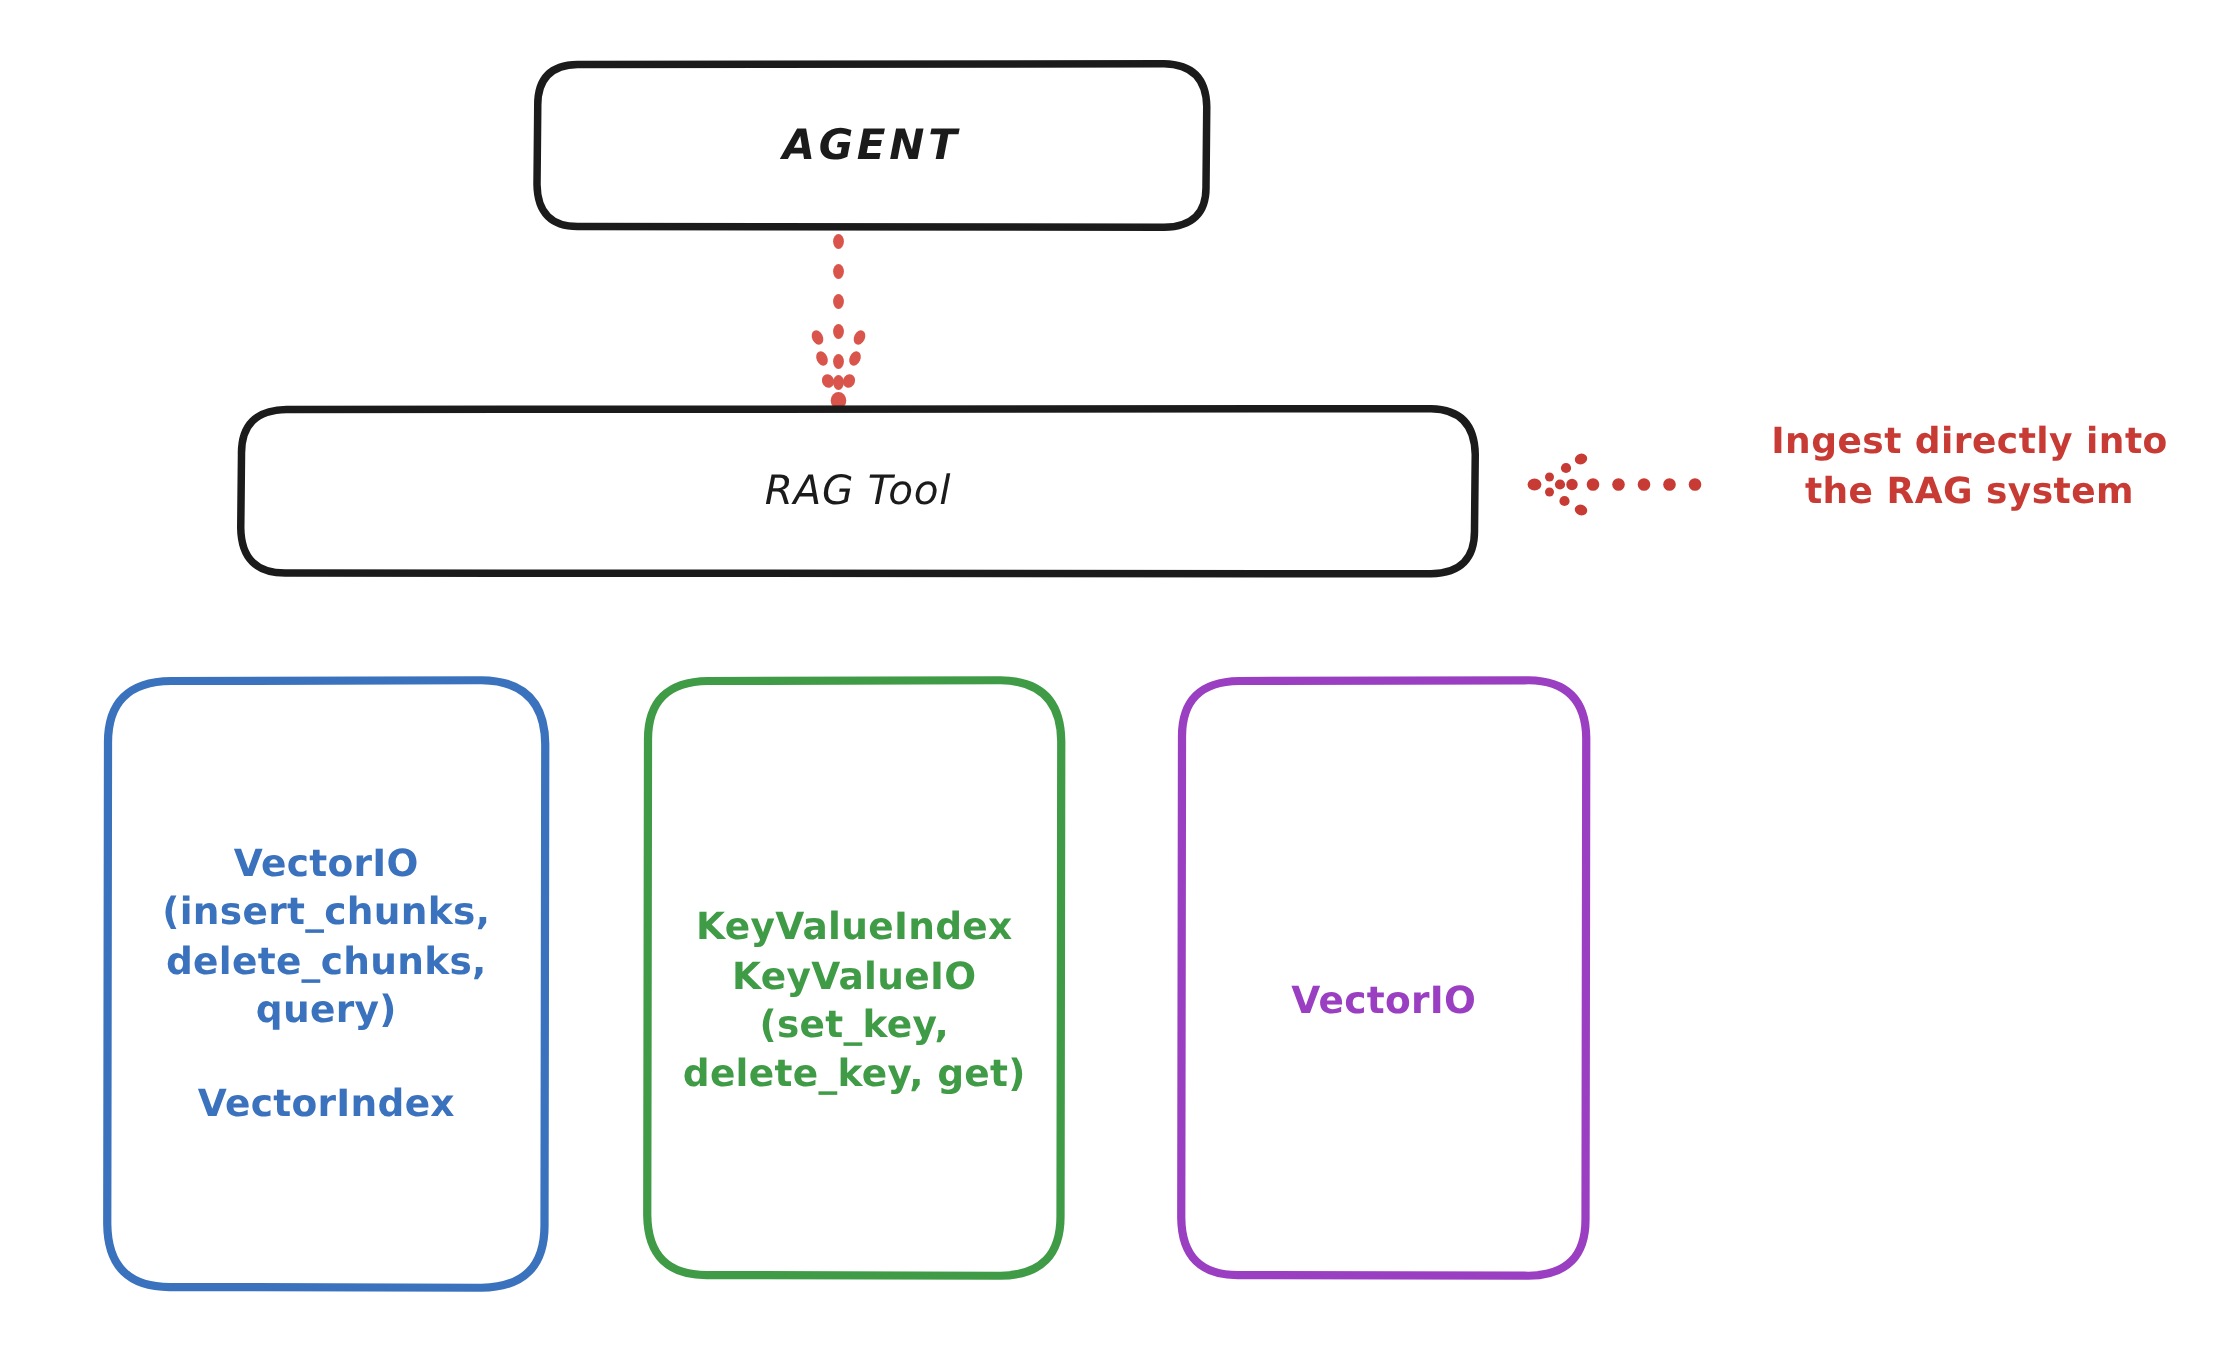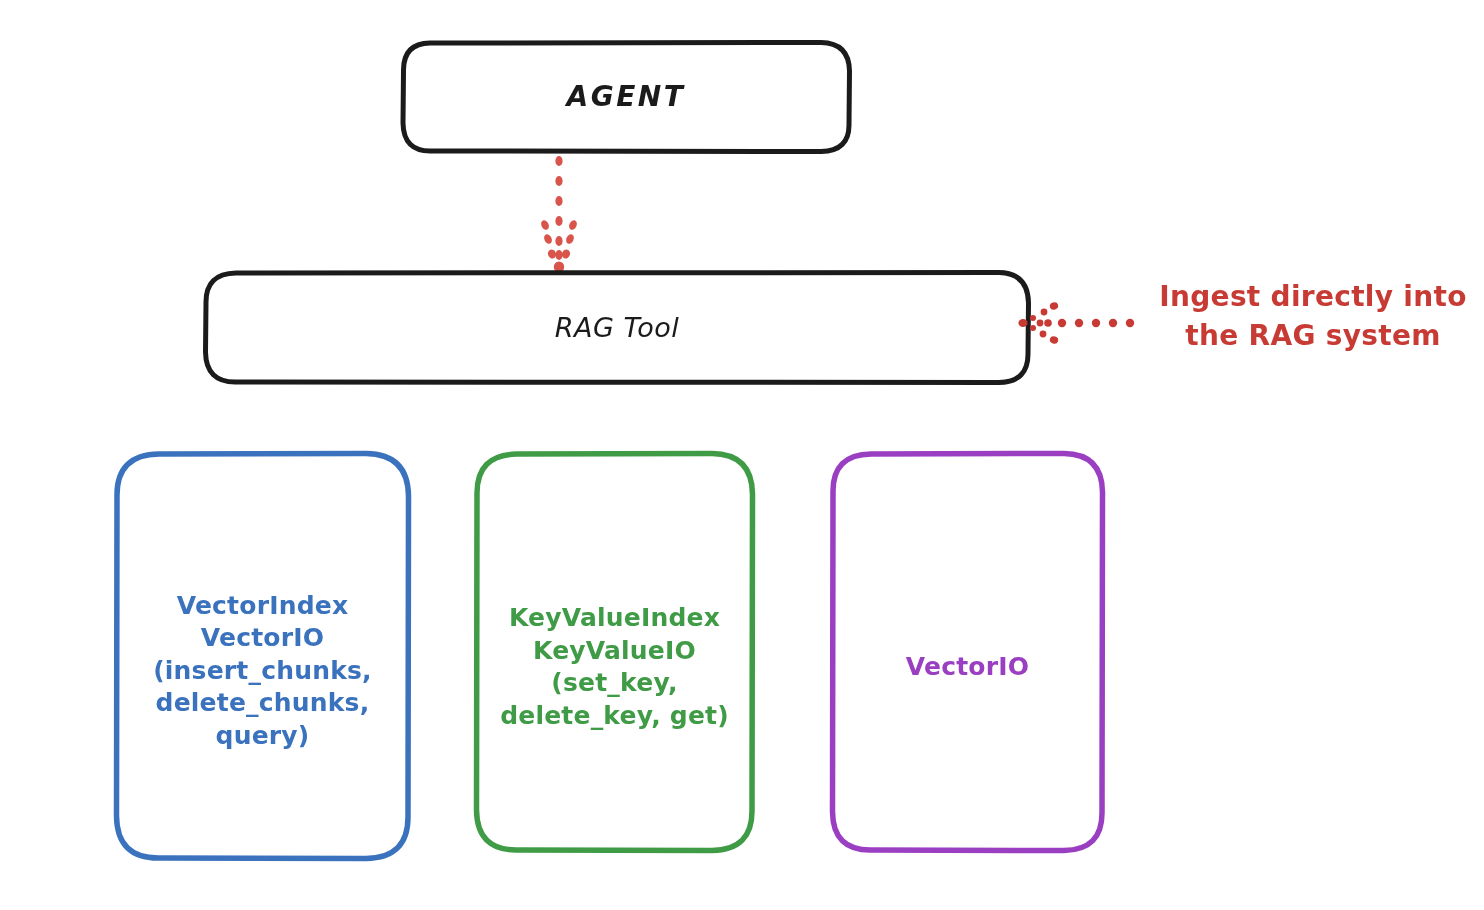--- a/index.html
+++ b/index.html
@@ -22,7 +22,6 @@
     display: flex;
     flex-direction: column;
     justify-content: center;
-    margin-left: 45px;
   }
   .node svg.frame {
     position: absolute;

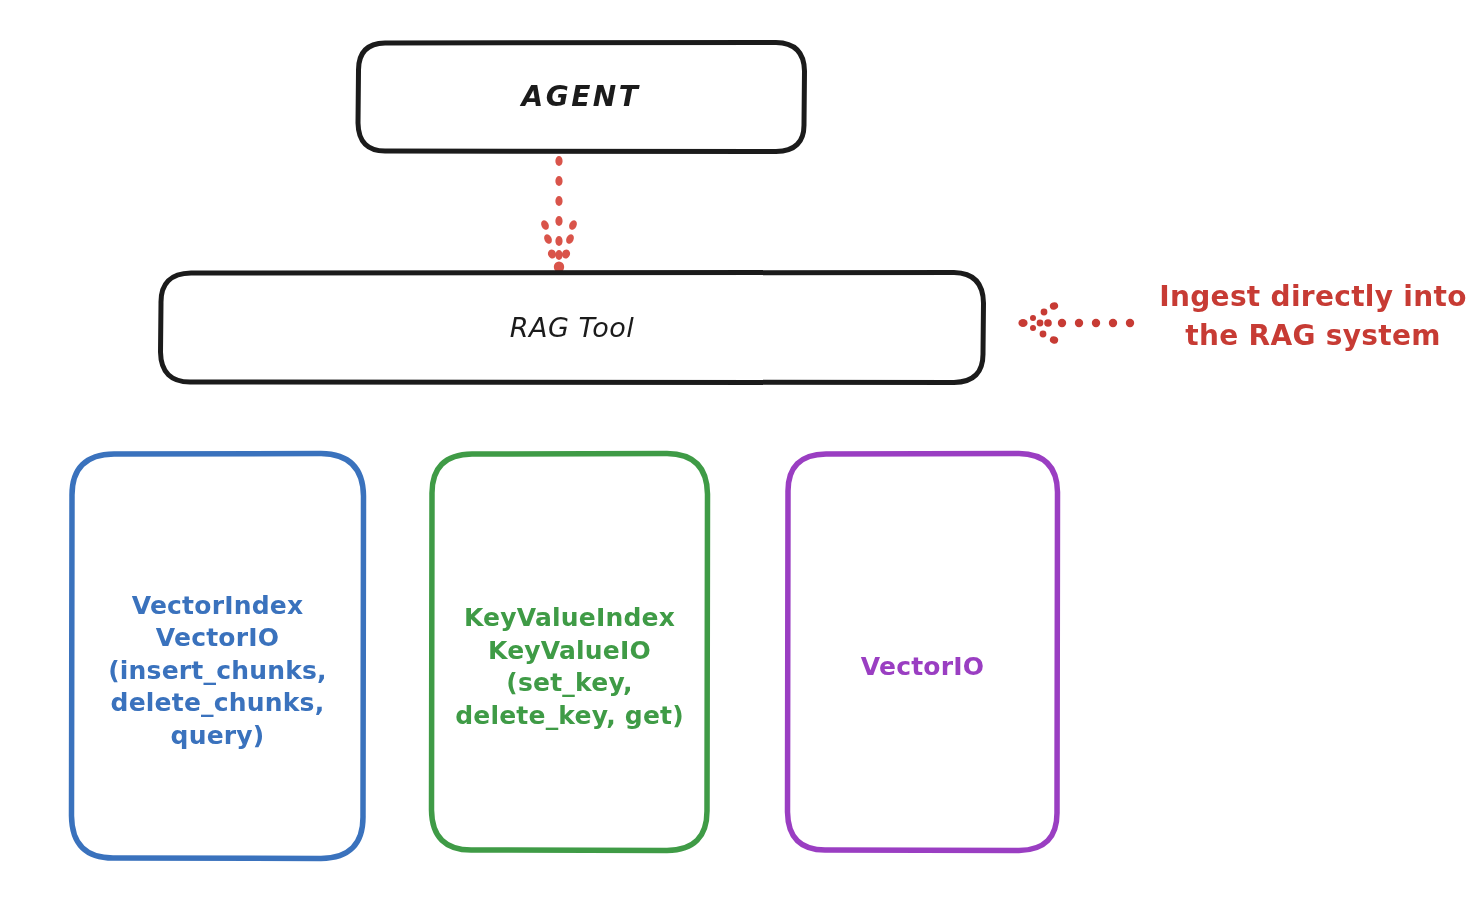--- a/index.html
+++ b/index.html
@@ -98,7 +98,7 @@
     top: 278px;
     width: 330px;
     color: #c73b34;
-    font-size: 28px;
+    font-size: 24px;
     font-weight: 600;
     line-height: 1.38;
     letter-spacing: 0.3px;

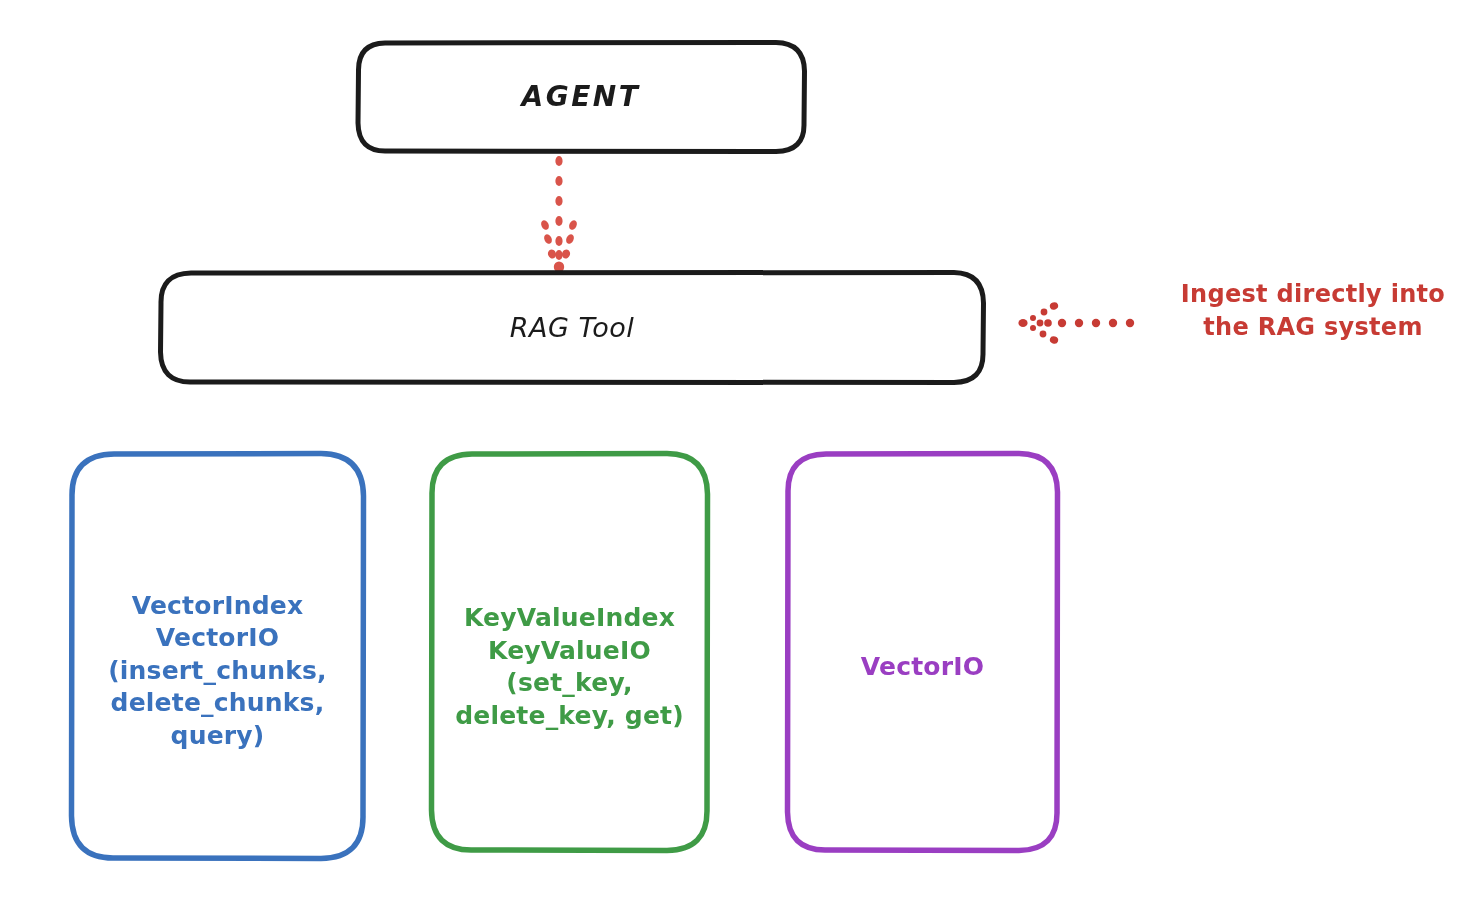--- a/index.html
+++ b/index.html
@@ -175,11 +175,11 @@
       <path d="M 46 4 L 253 3.5 Q 295 4 295.5 46 L 295 366 Q 295.5 408 253 408.5 L 46 408
                Q 4 408.5 3.5 366 L 4 46 Q 3.5 4.5 46 4 Z" fill="#ffffff" stroke="#3a72bd" stroke-width="5.5" stroke-linecap="round" stroke-linejoin="round"></path>
     </svg>
-    <div class="label-stack sub">VectorIndex</div>
     <div class="label-stack">VectorIO
 (insert_chunks,
 delete_chunks,
 query)</div>
+    <div class="label-stack sub">VectorIndex</div>
   </div>
 
   <div class="node provider" id="node-keyvalueio">

